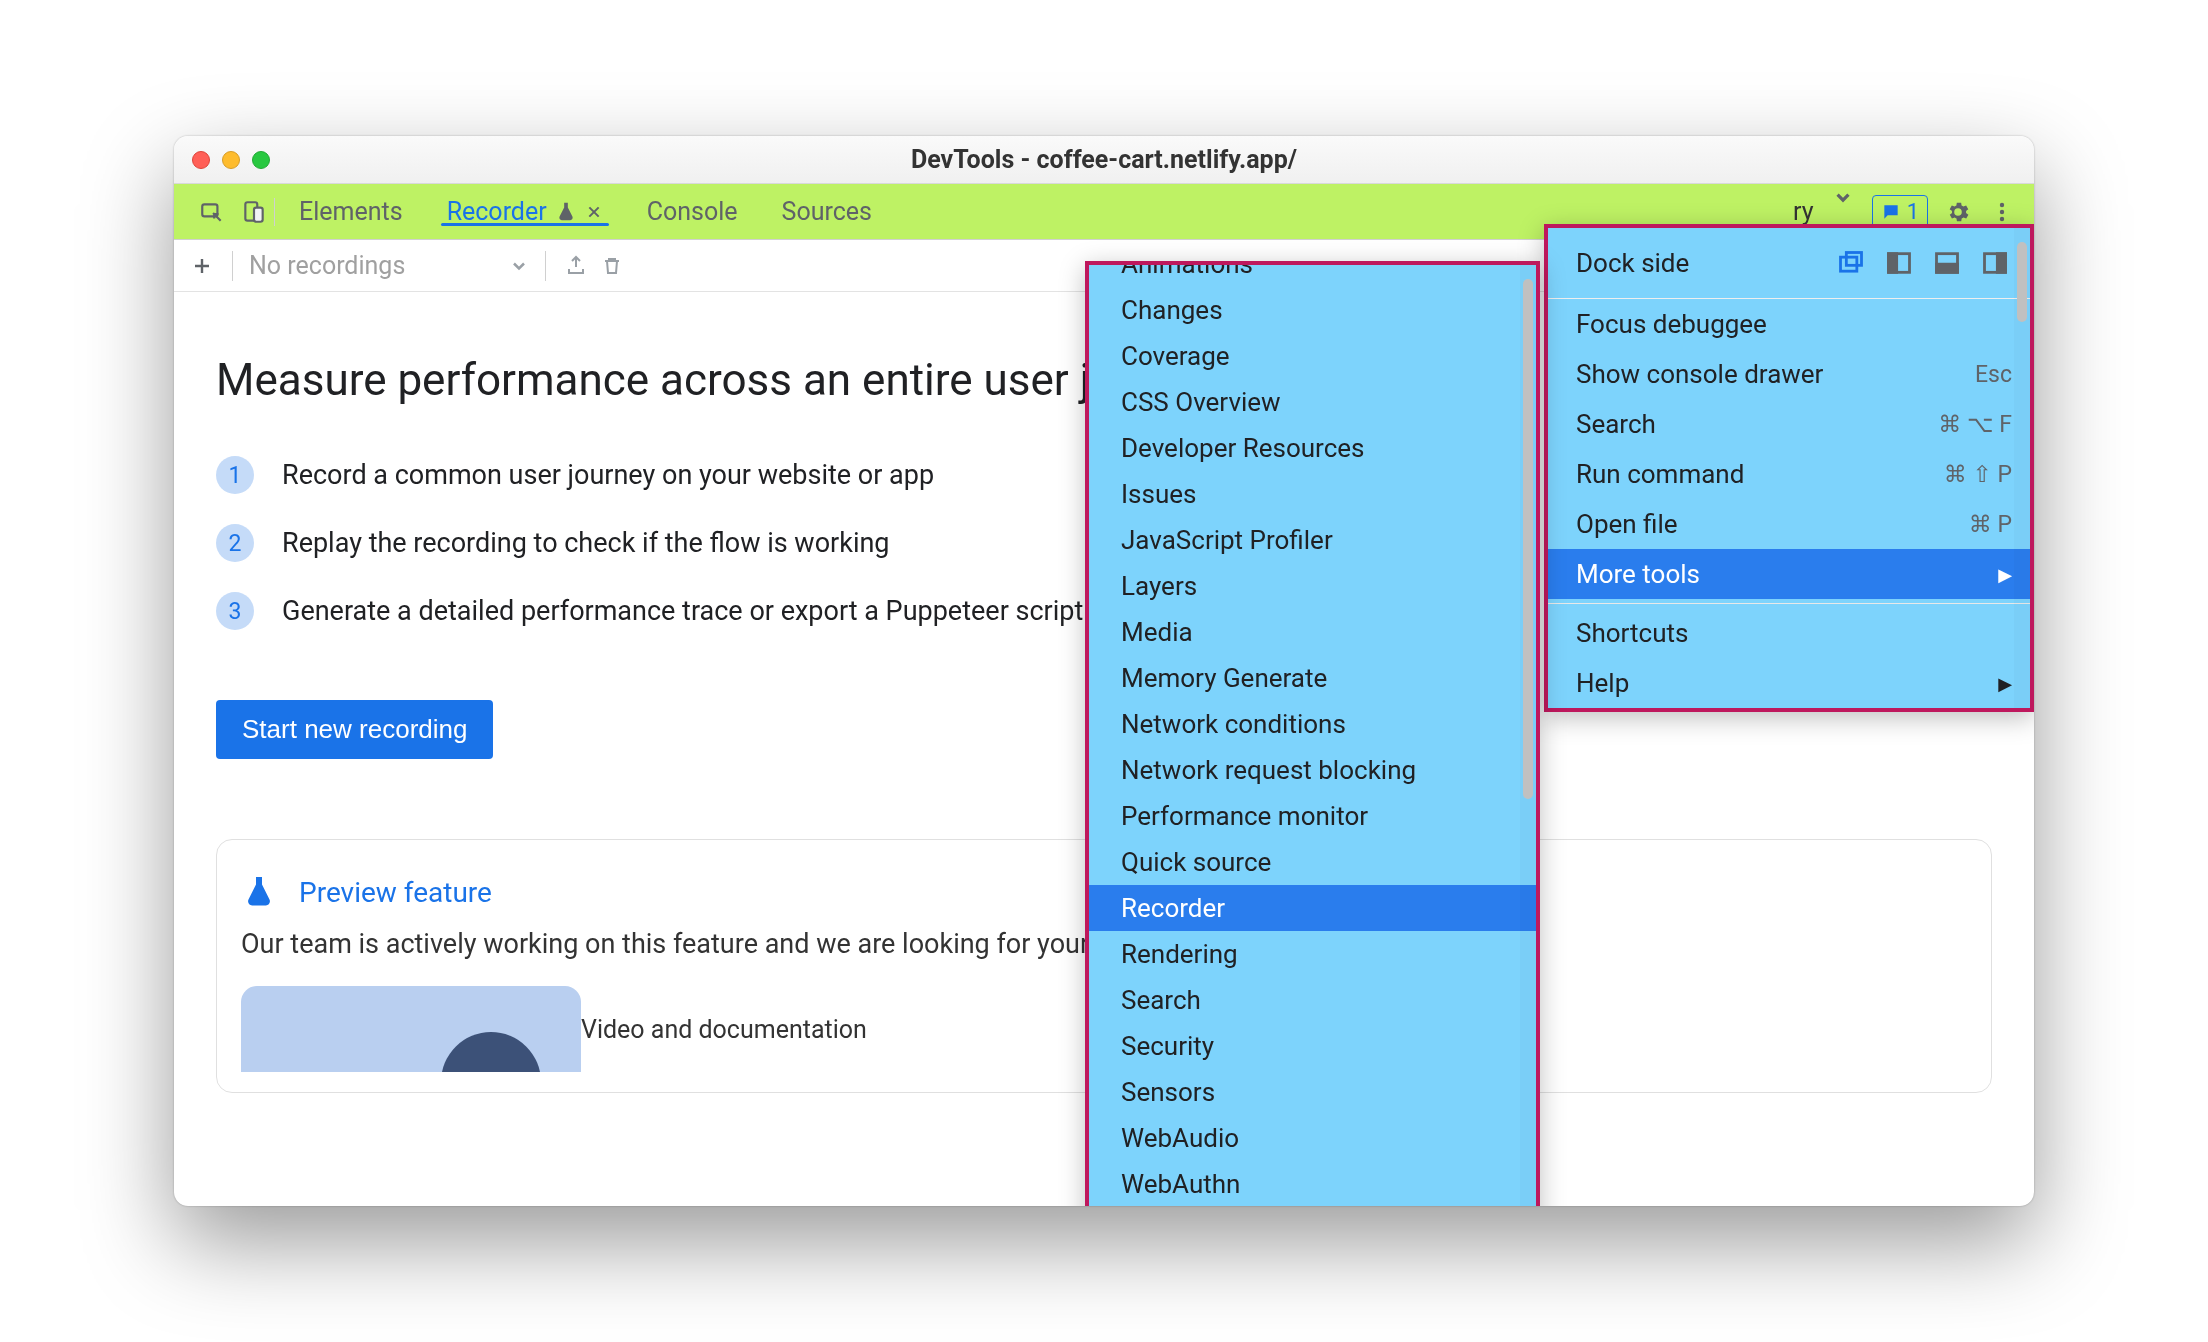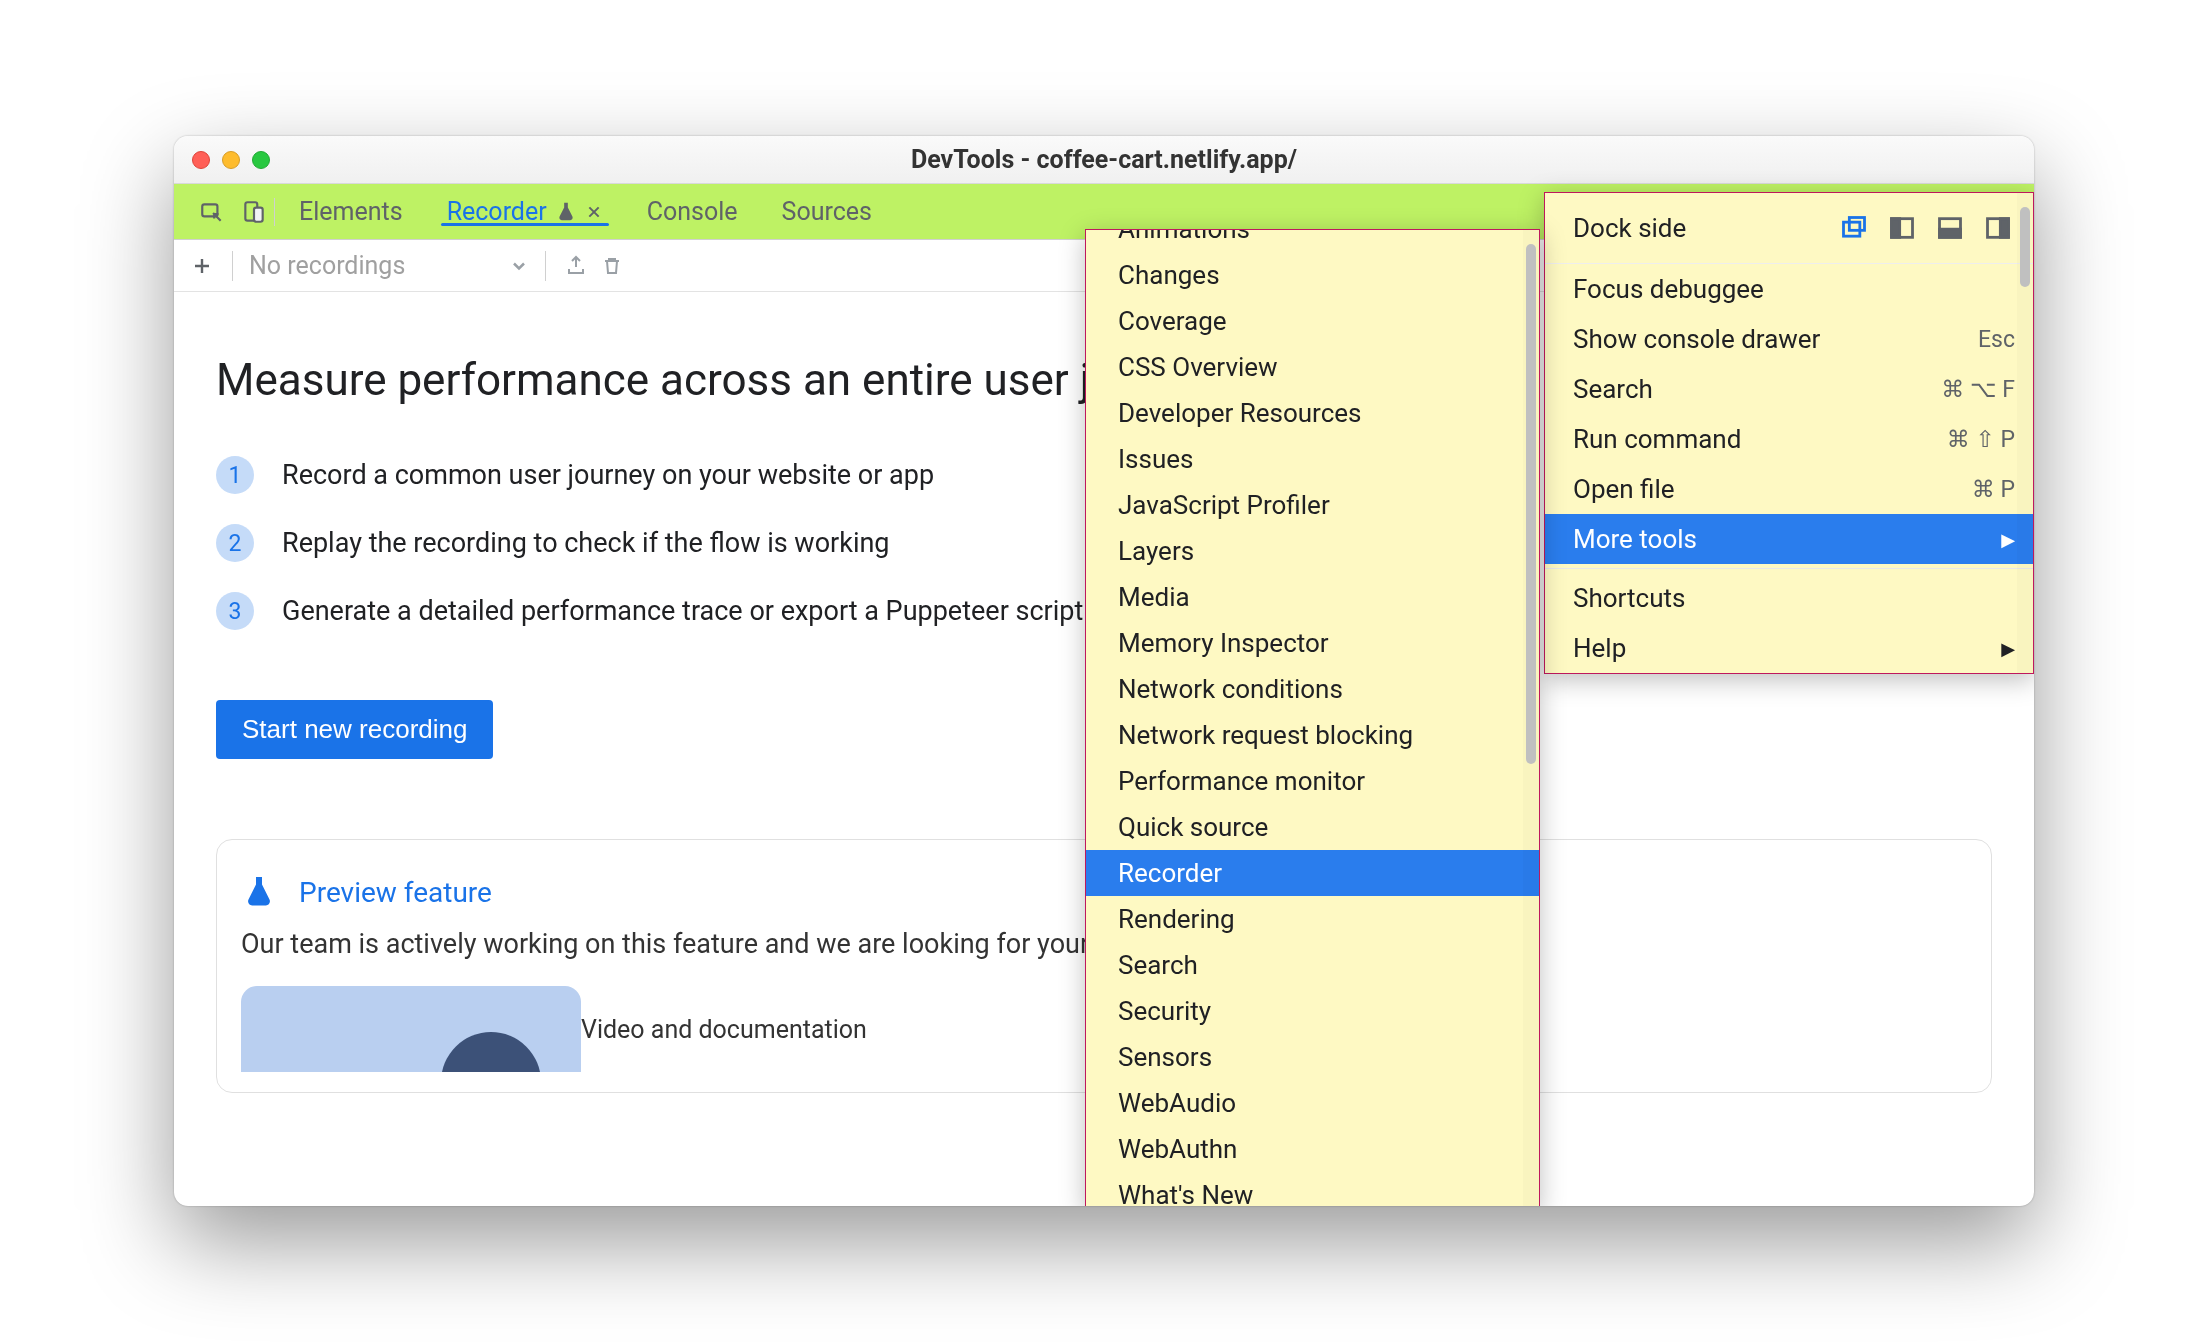--- a/index.html
+++ b/index.html
@@ -172,12 +172,13 @@
   
   .menu {
     position:absolute;
-    background:#fef9c3;
-    border:1px solid #be185d;
+    background:#7dd3fc;
+    border:4px solid #be185d;
     box-shadow: 0 6px 24px rgba(0,0,0,.25);
     font-size:26px;color:#202124;
     overflow:hidden;
     z-index:5;
+    margin-top:32px;
   }
   .main-menu {
     top:56px; right:0;

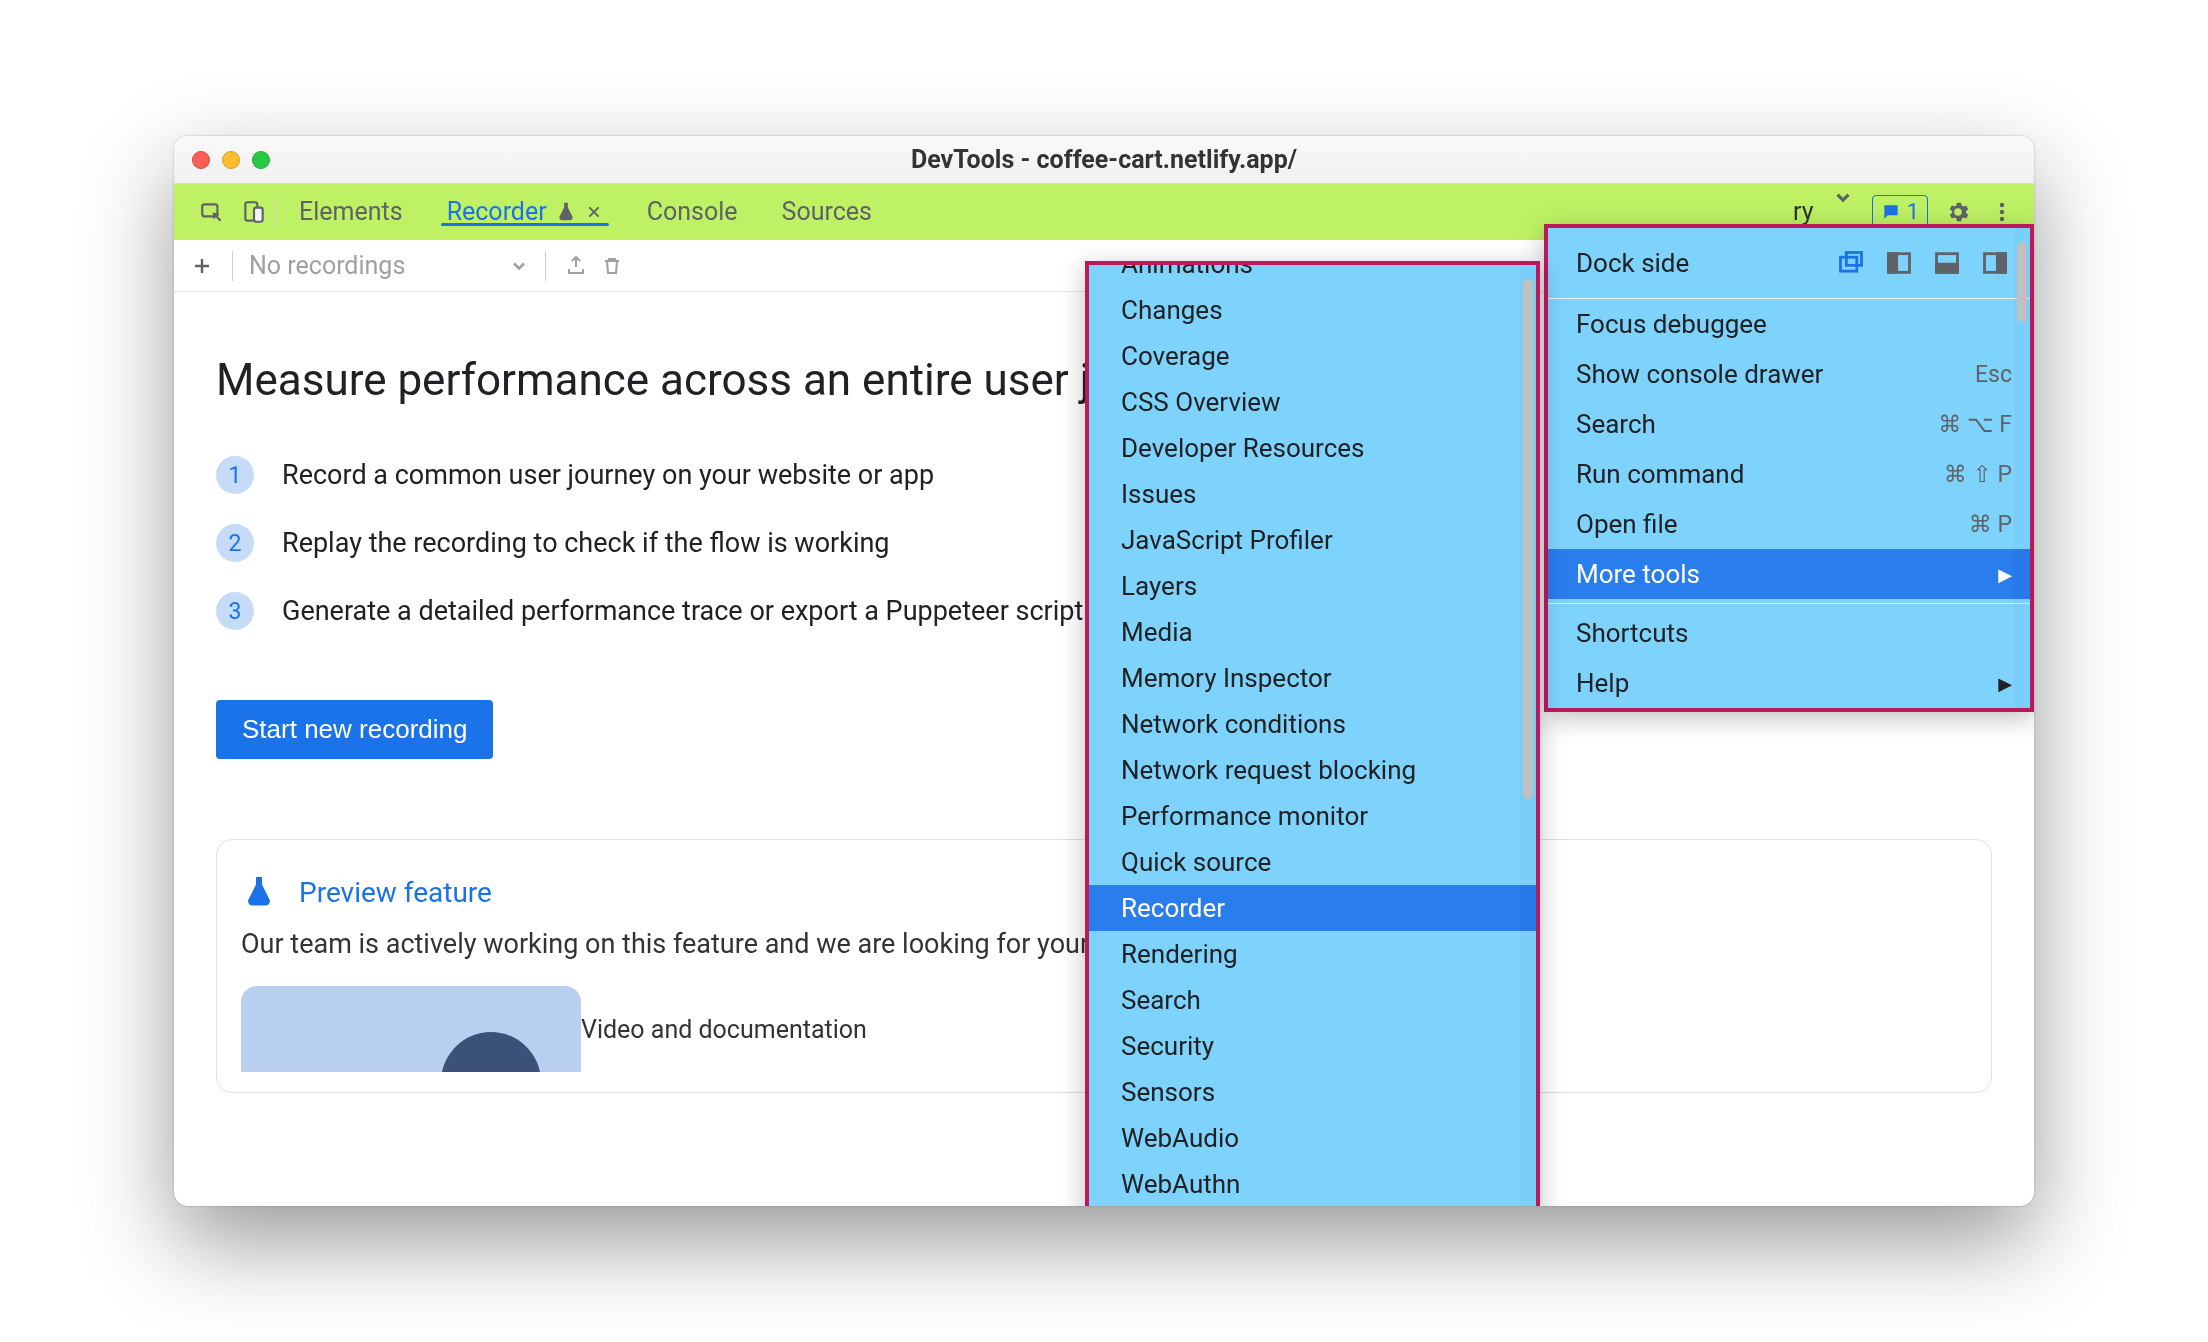--- a/index.html
+++ b/index.html
@@ -481,7 +481,7 @@
           <span>Media</span>
         </div>
         <div class="menuitem">
-          <span>Memory Inspector</span>
+          <span>Memory Generate</span>
         </div>
         <div class="menuitem">
           <span>Network conditions</span>

